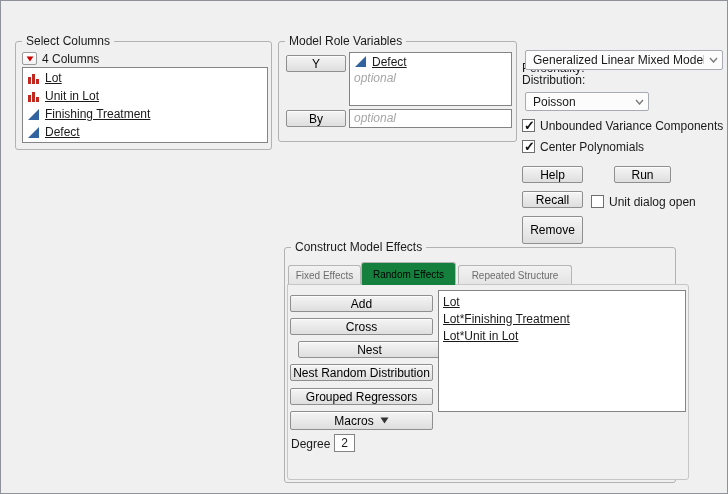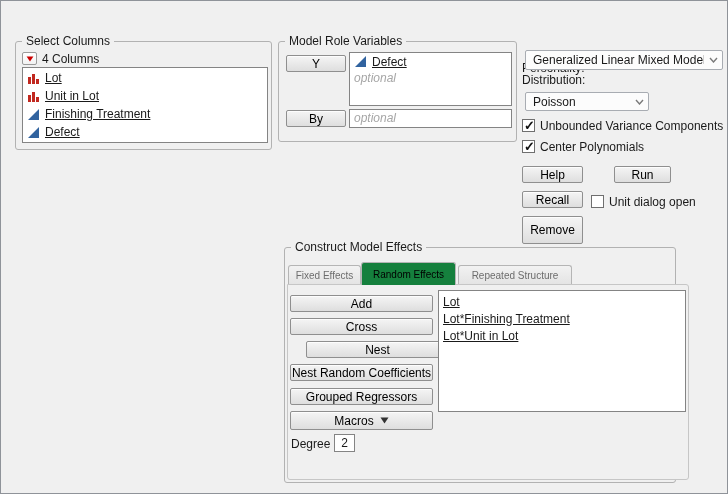--- a/index.html
+++ b/index.html
@@ -156,7 +156,7 @@
     <div class="tab-content" style="left:2px; top:36px; width:402px; height:196px;">
       <button class="btn" style="left:2px; top:10px; width:143px; height:17px;">Add</button>
       <button class="btn" style="left:2px; top:33px; width:143px; height:17px;">Cross</button>
-      <button class="btn" style="left:18px; top:56px; width:143px; height:17px;">Nest</button>
+      <button class="btn" style="left:10px; top:56px; width:143px; height:17px;">Nest</button>
       <button class="btn" style="left:2px; top:79px; width:143px; height:17px;">Nest Random Coefficients</button>
       <button class="btn" style="left:2px; top:103px; width:143px; height:17px;">Grouped Regressors</button>
       <button class="btn" style="left:2px; top:126px; width:143px; height:19px; gap:6px;">

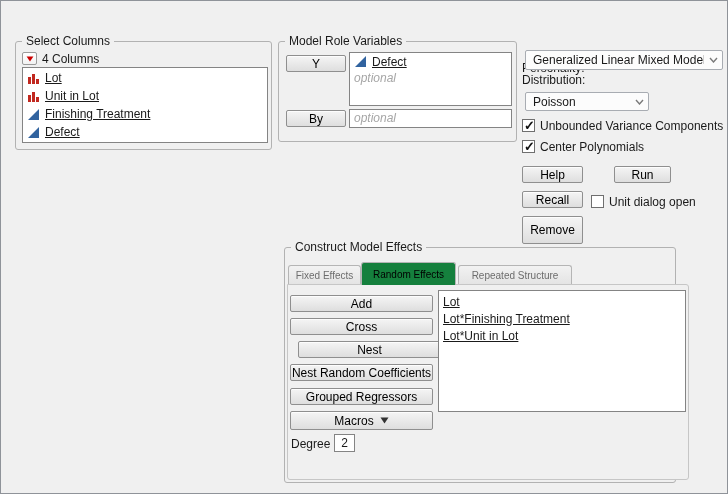--- a/index.html
+++ b/index.html
@@ -157,7 +157,7 @@
       <button class="btn" style="left:2px; top:10px; width:143px; height:17px;">Add</button>
       <button class="btn" style="left:2px; top:33px; width:143px; height:17px;">Cross</button>
       <button class="btn" style="left:10px; top:56px; width:143px; height:17px;">Nest</button>
-      <button class="btn" style="left:2px; top:79px; width:143px; height:17px;">Nest Random Coefficients</button>
+      <button class="btn" style="left:2px; top:79px; width:143px; height:17px;">Nest Random Distribution</button>
       <button class="btn" style="left:2px; top:103px; width:143px; height:17px;">Grouped Regressors</button>
       <button class="btn" style="left:2px; top:126px; width:143px; height:19px; gap:6px;">
         <span>Macros</span>

